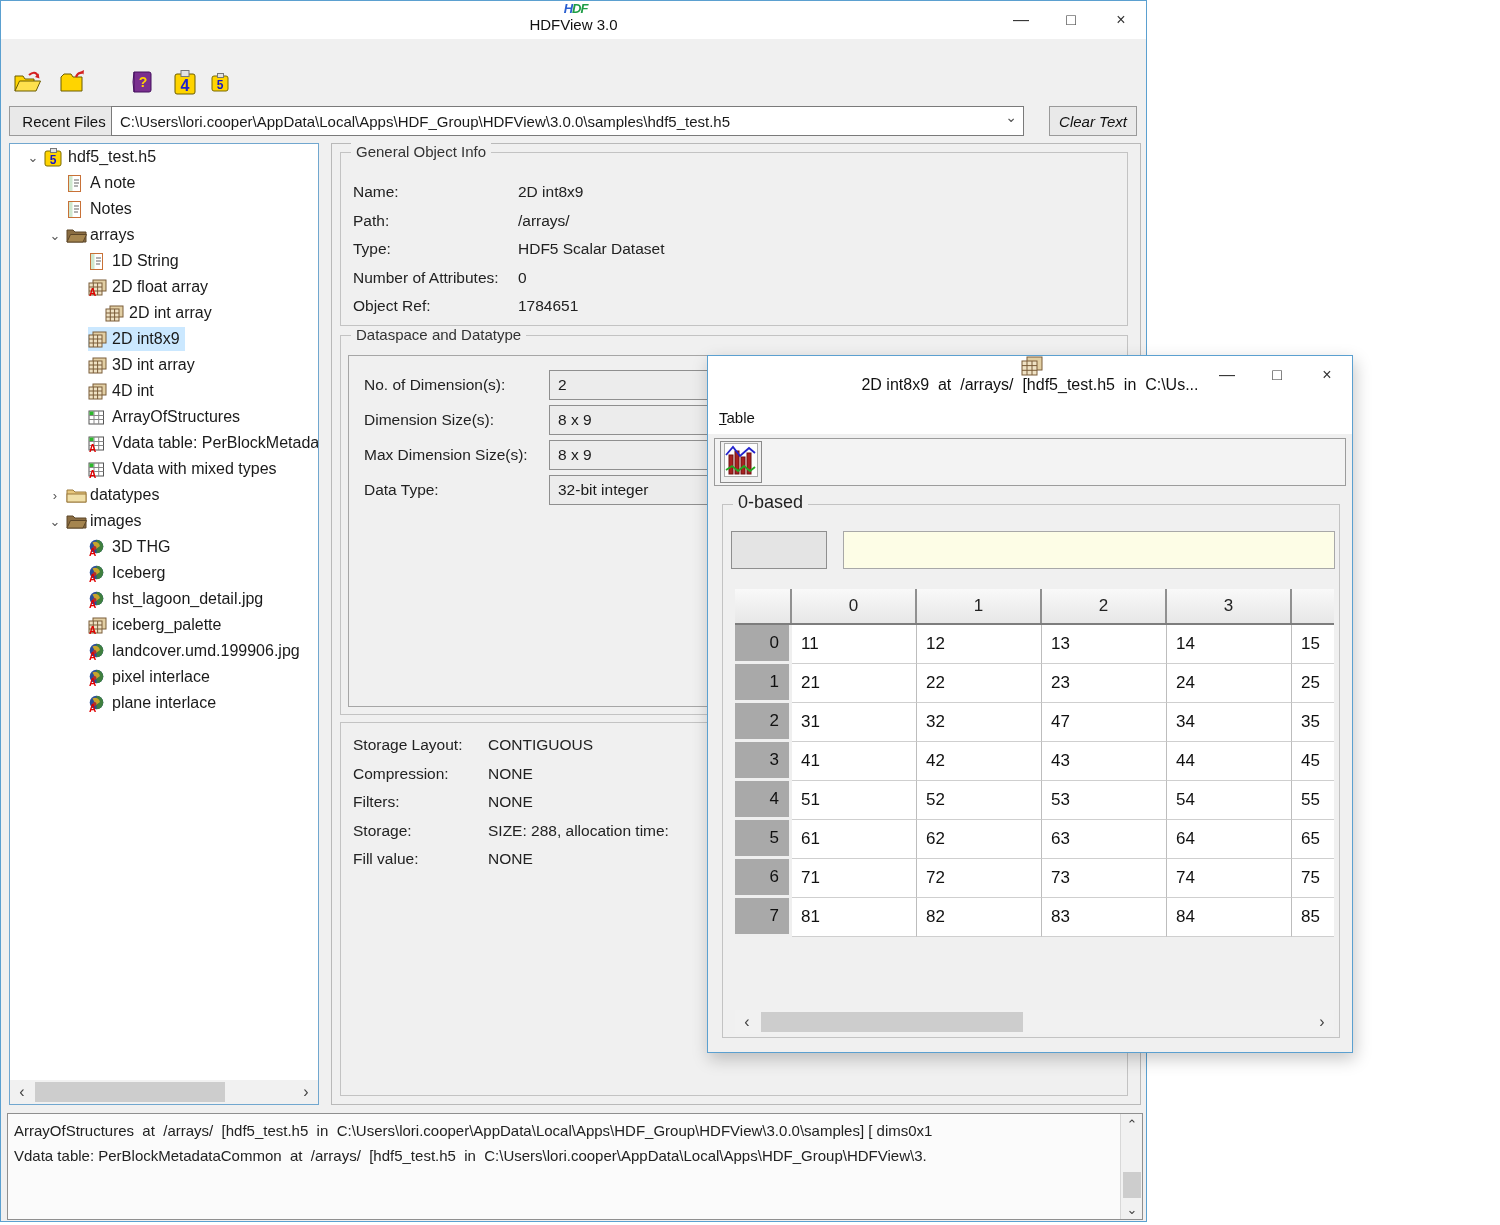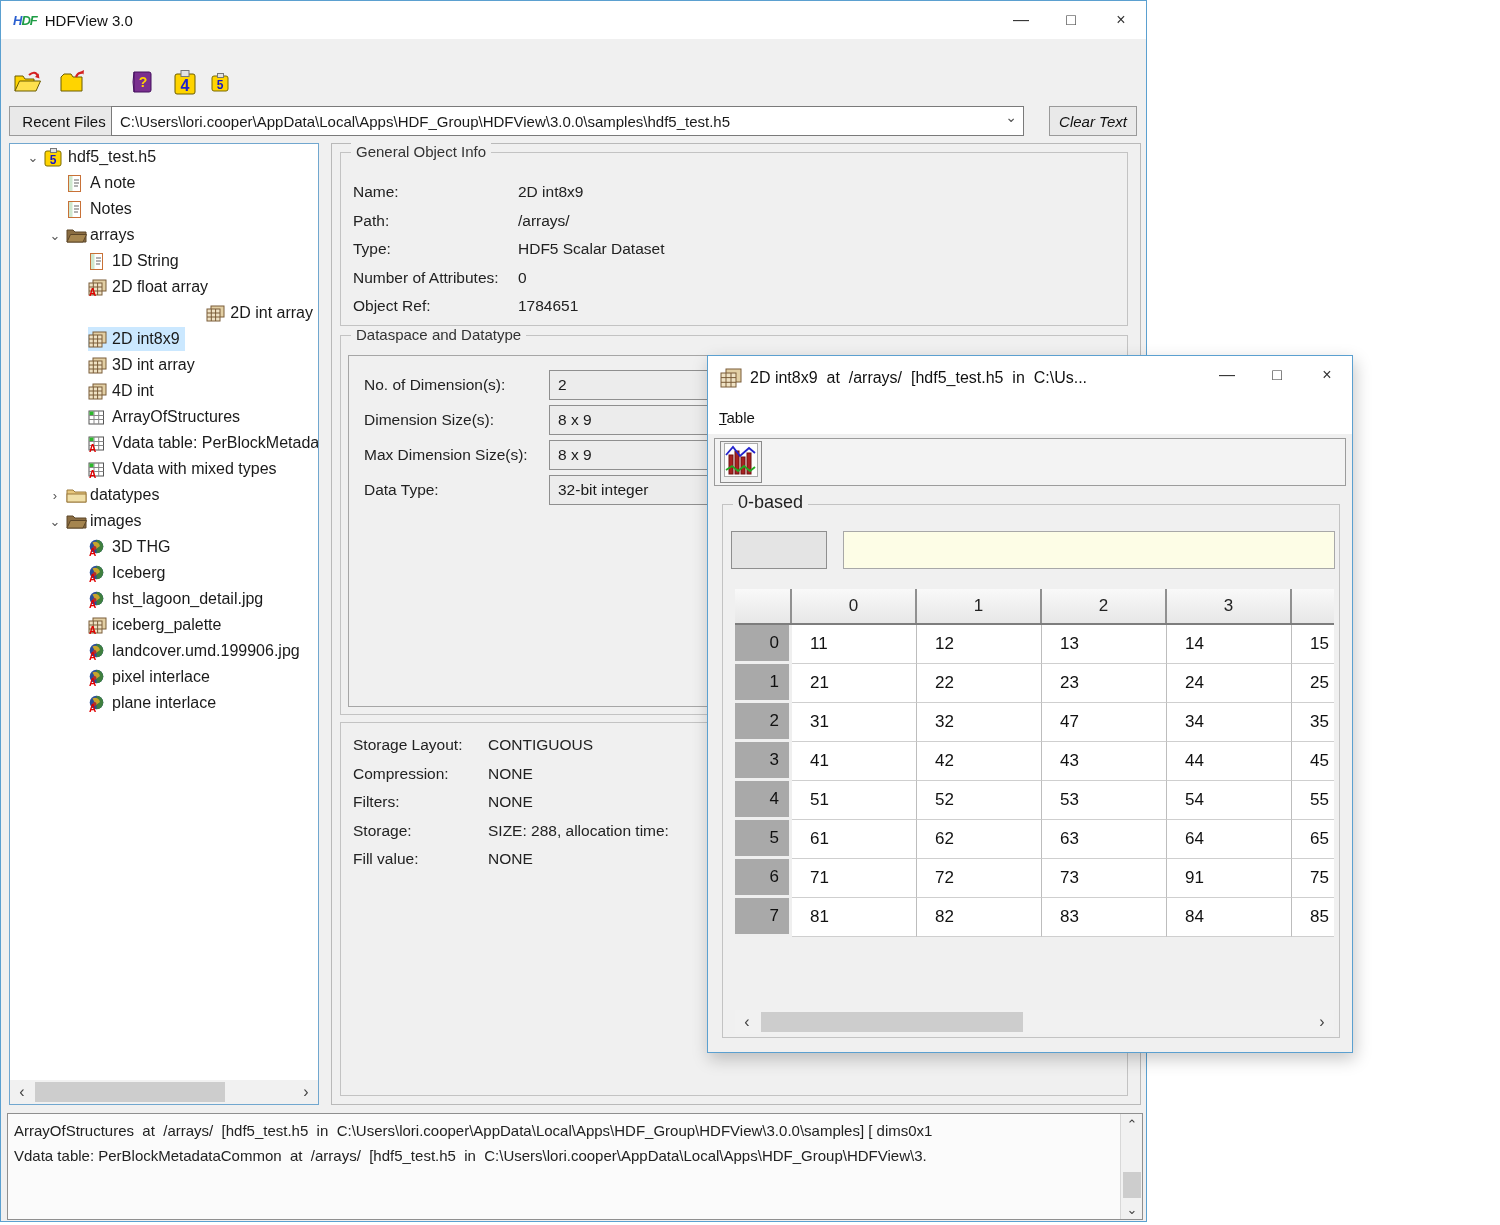--- a/index.html
+++ b/index.html
@@ -8,7 +8,7 @@
   #main-window { left:0; top:0; width:1147px; height:1222px; }
   #child-window { left:707px; top:355px; width:646px; height:698px; box-shadow:2px 6px 16px rgba(0,0,0,.22); }
 
-  .titlebar { position:absolute; left:0; top:0; right:0; height:38px; background:#fff; display:flex; align-items:center; }
+  .titlebar { position:absolute; left:0; top:0; right:0; height:38px; background:#fff; display:flex; align-items:center;flex-direction:column; }
   .app-logo { margin:0 8px 0 12px; font-size:13px; font-weight:bold; font-style:italic; letter-spacing:-1px; }
   .app-logo .lg-h { color:#2a5fd0; } .app-logo .lg-df { color:#1f9d46; }
   .title-text { font-size:15px; color:#111; white-space:pre; }

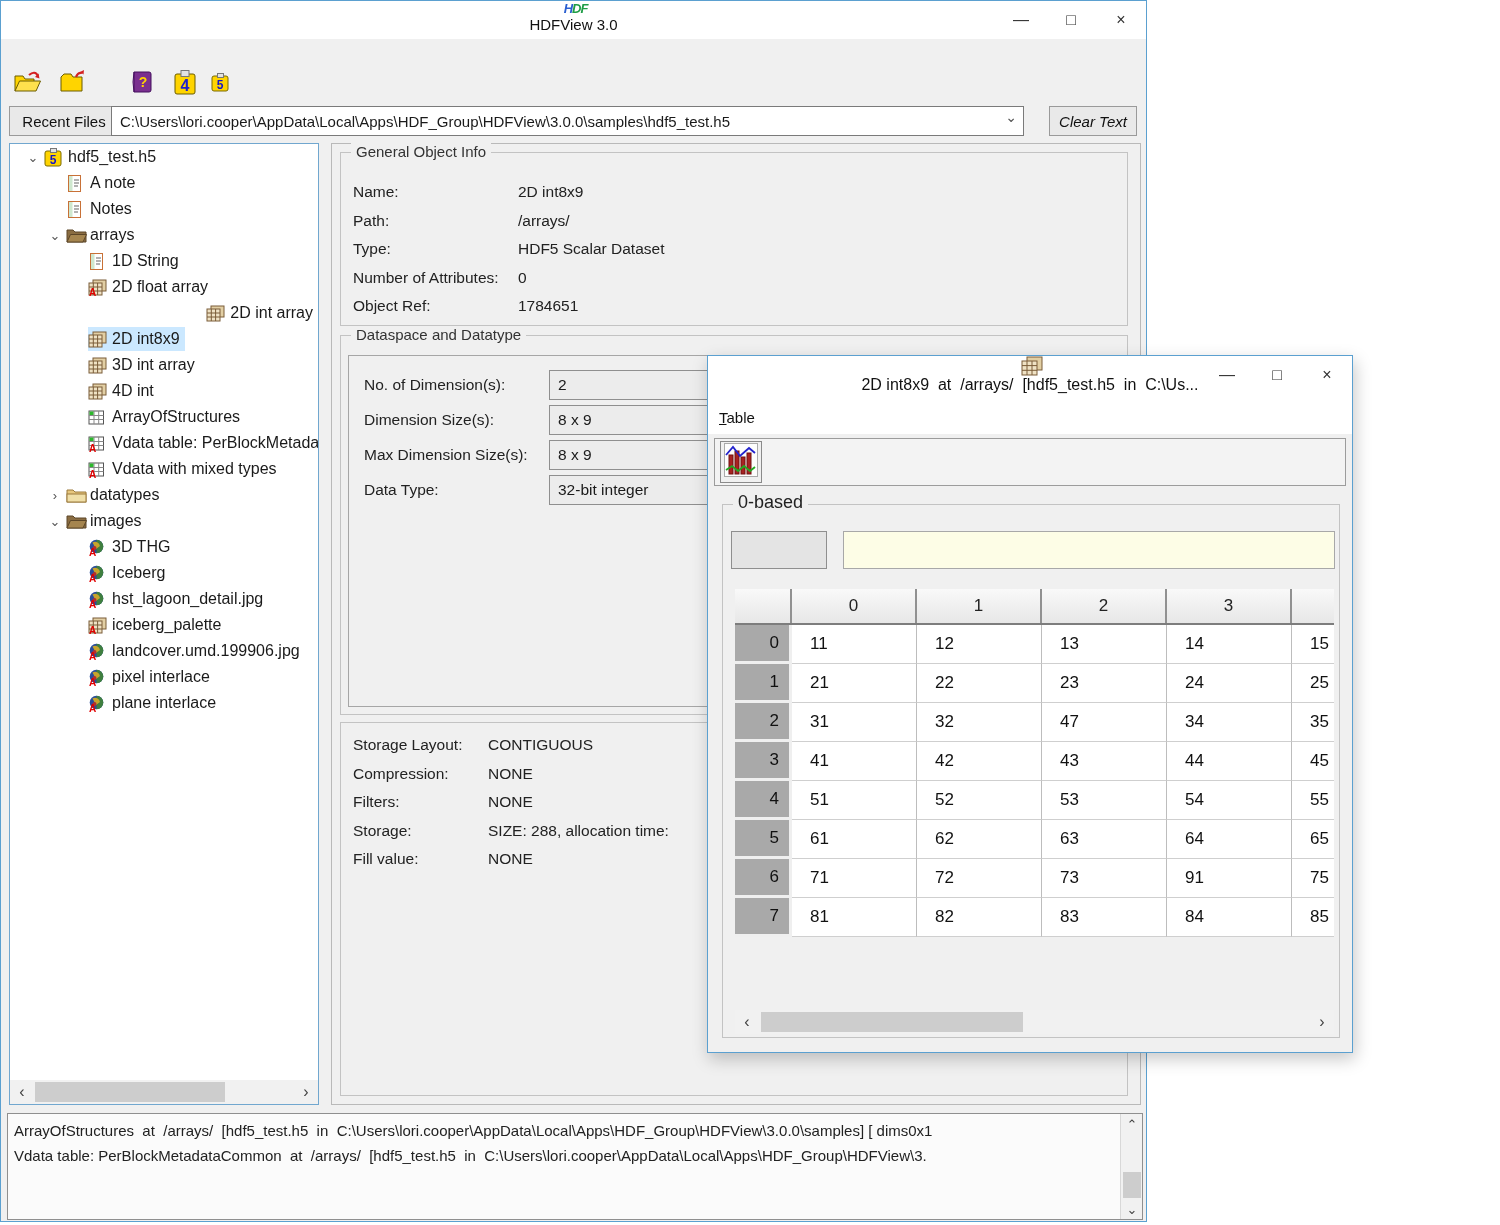--- a/index.html
+++ b/index.html
@@ -213,7 +213,7 @@
             <span>2D float array</span>
           </span>
         </div>
-        <div class="tree-row" style="padding-left: 32px; justify-content: flex-end;">
+        <div class="tree-row" style="padding-left: 73px;">
           <span class="expander"></span>
           <span class="hl">
             <span class="ticon">

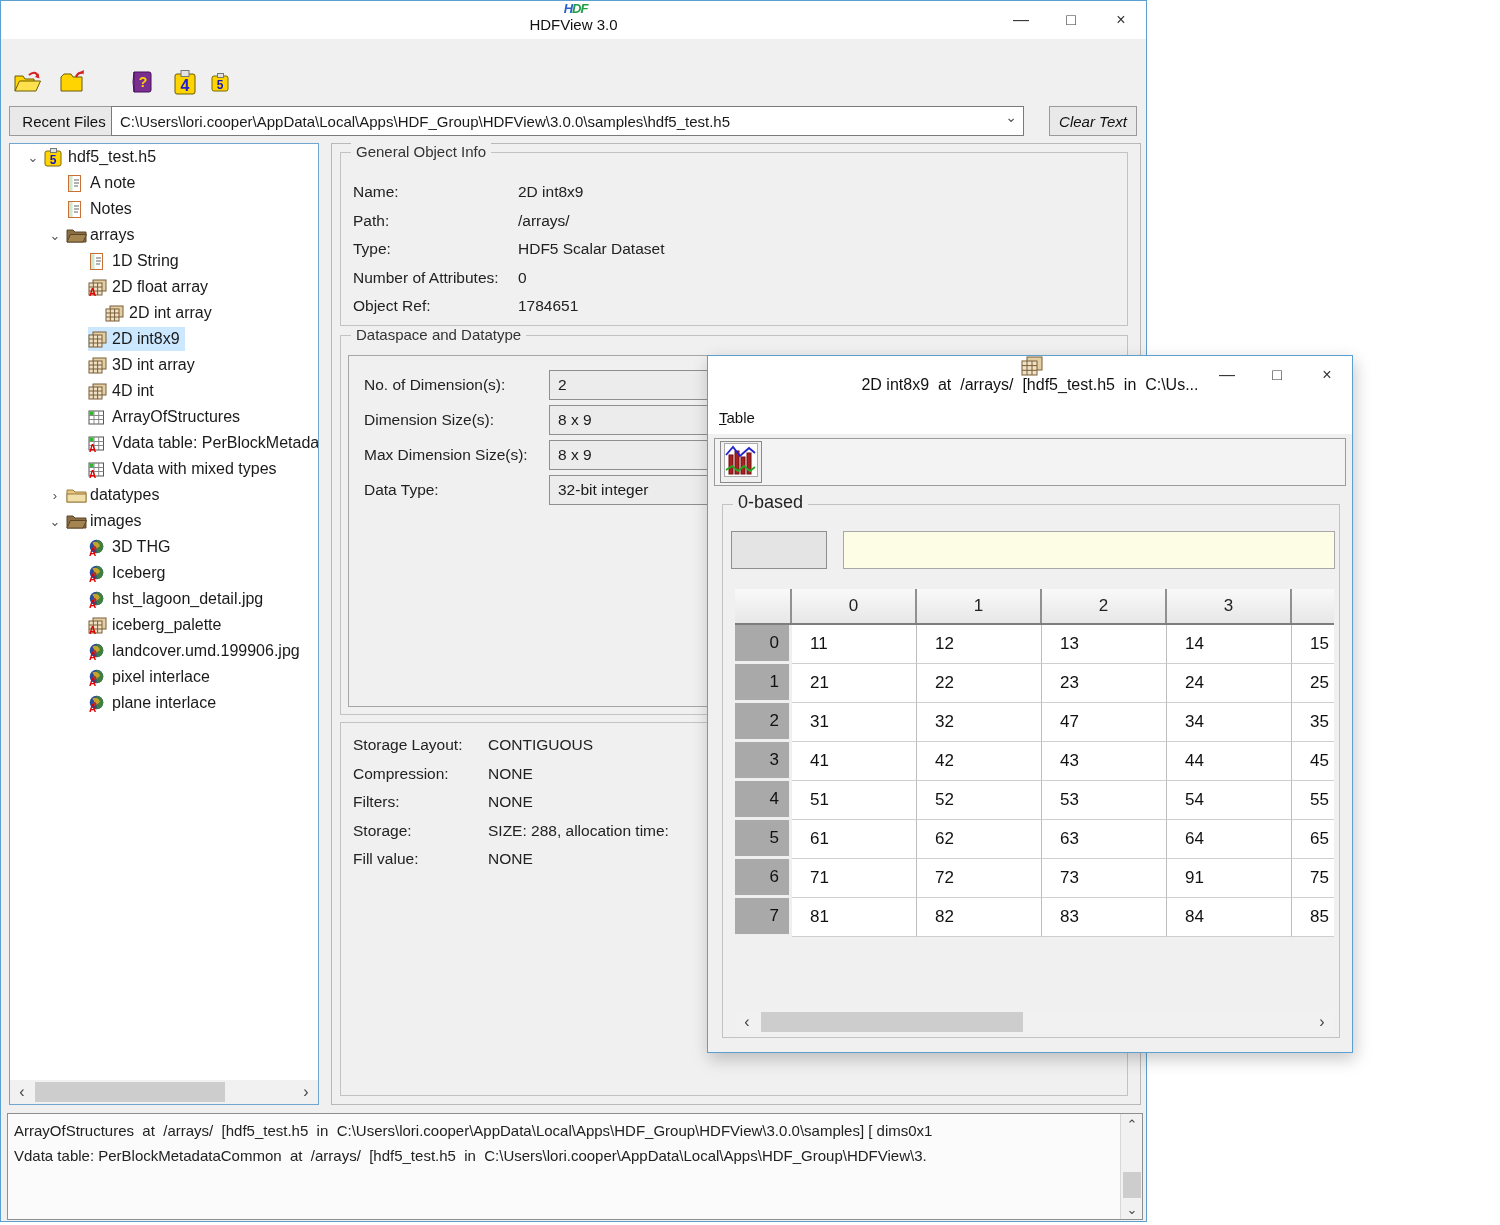--- a/index.html
+++ b/index.html
@@ -69,7 +69,7 @@
   .g-hcell { flex:0 0 125px; background:linear-gradient(#f9f9f9,#e7e7e7); border-right:2px solid #919191; display:flex; align-items:center; justify-content:center; font-size:17px; color:#222; }
   .g-row { display:flex; height:39px; width:682px; }
   .g-rowhead { flex:0 0 57px; background:#a9a9a9; border-bottom:3px solid #efefef; border-right:3px solid #efefef; display:flex; align-items:center; justify-content:flex-end; padding-right:10px; font-size:17px; color:#111; }
-  .g-cell { flex:0 0 125px; background:#fff; border-right:1px solid #bdbdbd; border-bottom:1px solid #cfcfcf; display:flex; align-items:center; padding-left:18px; font-size:17px; color:#111; }
+  .g-cell { flex:0 0 125px; background:#fff; border-right:1px solid #bdbdbd; border-bottom:1px solid #cfcfcf; display:flex; align-items:center; padding-left:9px; font-size:17px; color:#111; }
   #child-hscroll { left:12px; width:599px; top:505px; }
 </style>
 </head>

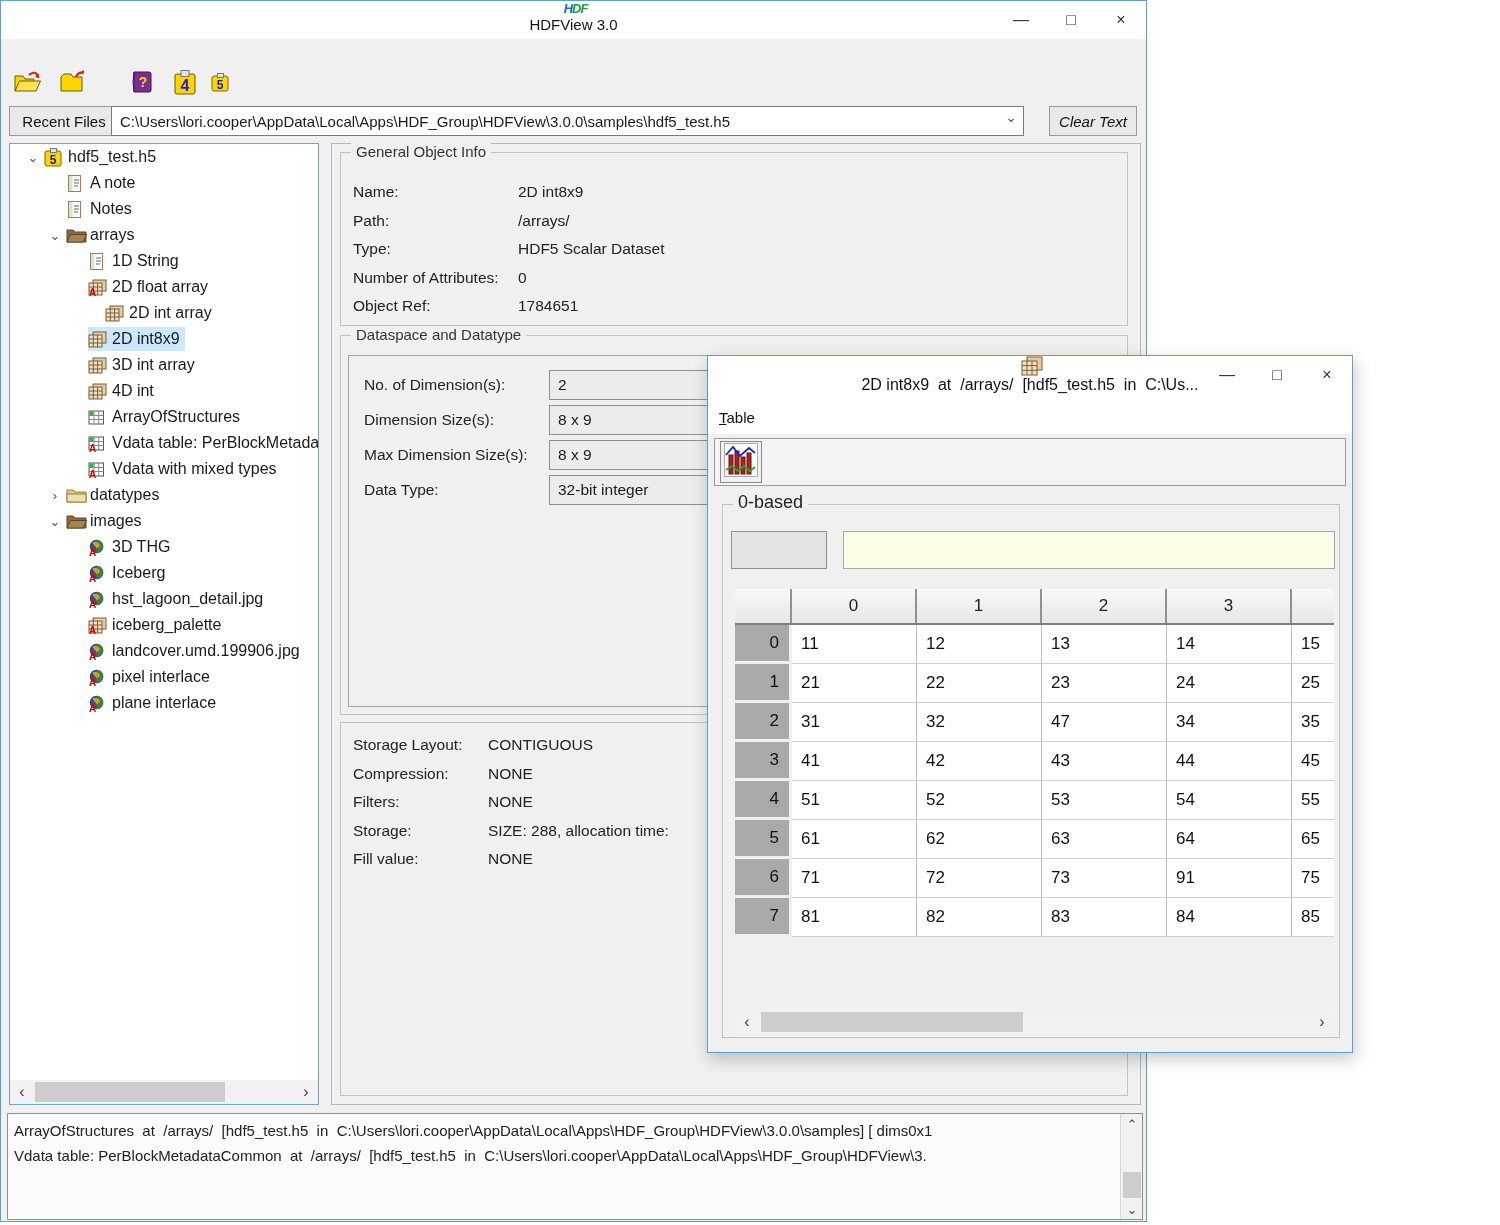--- a/index.html
+++ b/index.html
@@ -602,7 +602,7 @@
             <div class="g-cell">71</div>
             <div class="g-cell">72</div>
             <div class="g-cell">73</div>
-            <div class="g-cell">91</div>
+            <div class="g-cell">74</div>
             <div class="g-cell">75</div>
           </div>
           <div class="g-row">

